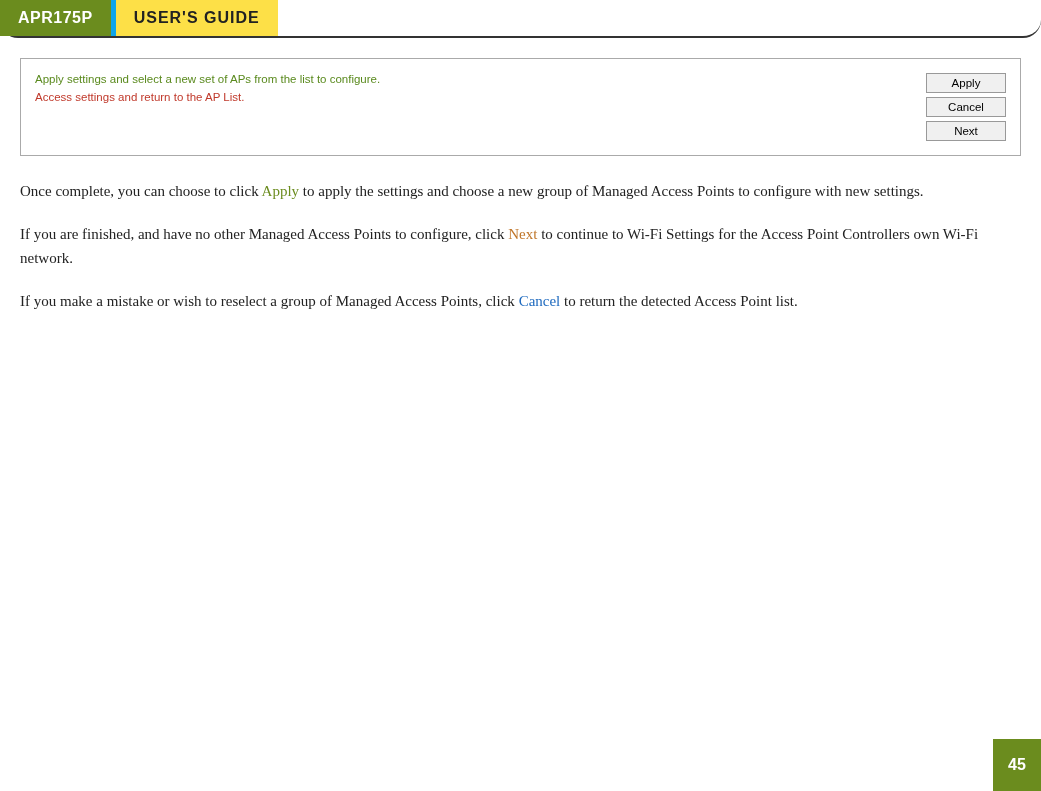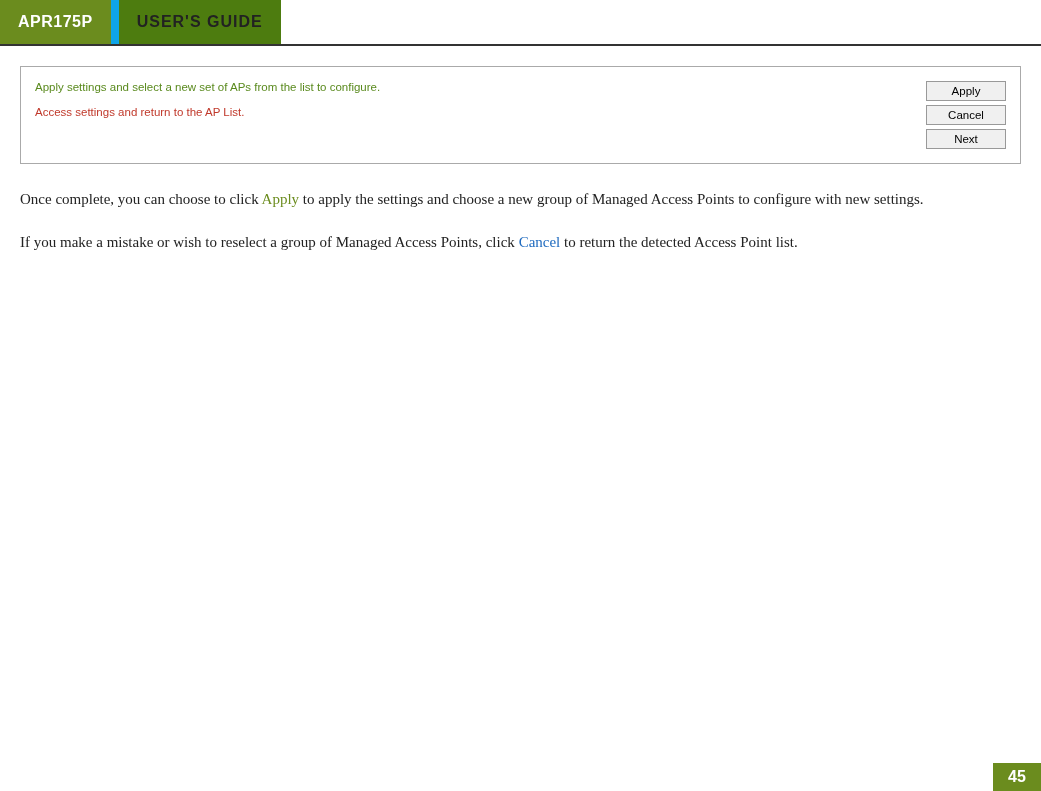--- a/index.html
+++ b/index.html
@@ -21,8 +21,9 @@
     .header {
       display: flex;
       align-items: stretch;
-      height: 46px;
+      height: 38px;
       border-bottom: 2px solid #333;
+      border-radius: 18px;
     }
 
     .header-product {

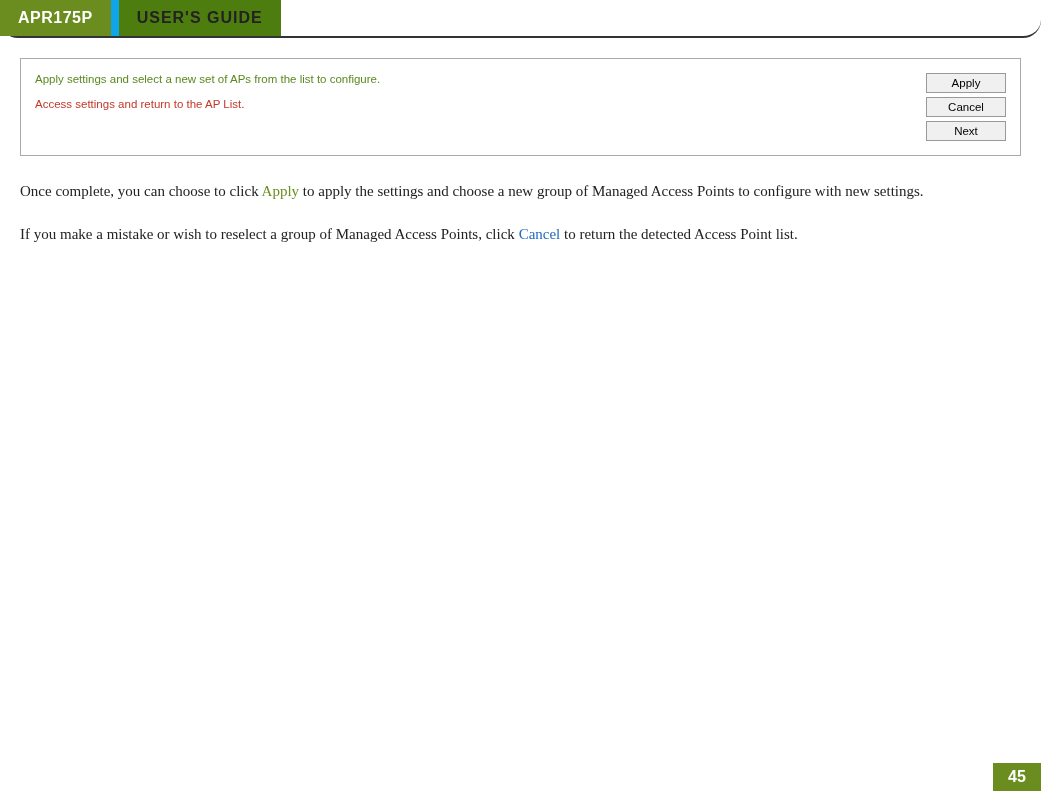--- a/index.html
+++ b/index.html
@@ -38,7 +38,7 @@
     }
 
     .header-title {
-      background: #4d7c0f;
+      background: #fde047;
       color: #222;
       font-weight: bold;
       font-size: 16px;
@@ -46,7 +46,7 @@
       display: flex;
       align-items: center;
       letter-spacing: 1px;
-      border-left: 8px solid #0ea5e9;
+      border-left: 5px solid #0ea5e9;
     }
 
     

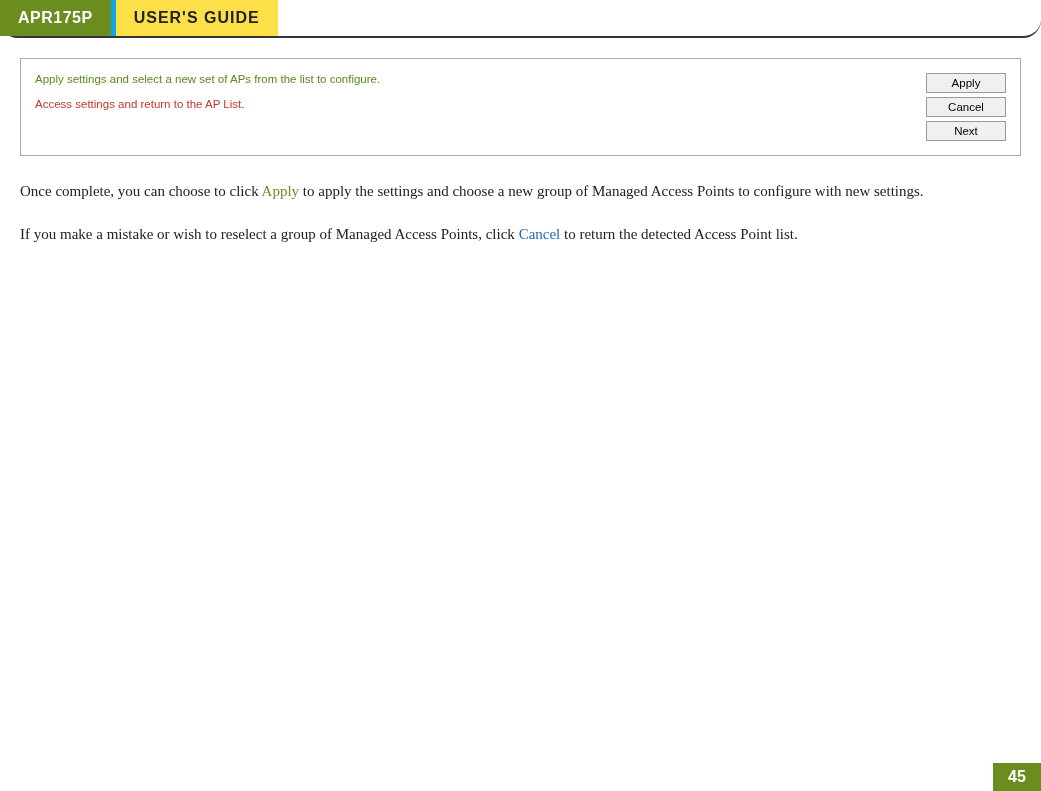--- a/index.html
+++ b/index.html
@@ -69,7 +69,7 @@
     .screenshot-text-col {
       display: flex;
       flex-direction: column;
-      gap: 13px;
+      gap: 6px;
       font-size: 11.5px;
       color: #555;
     }

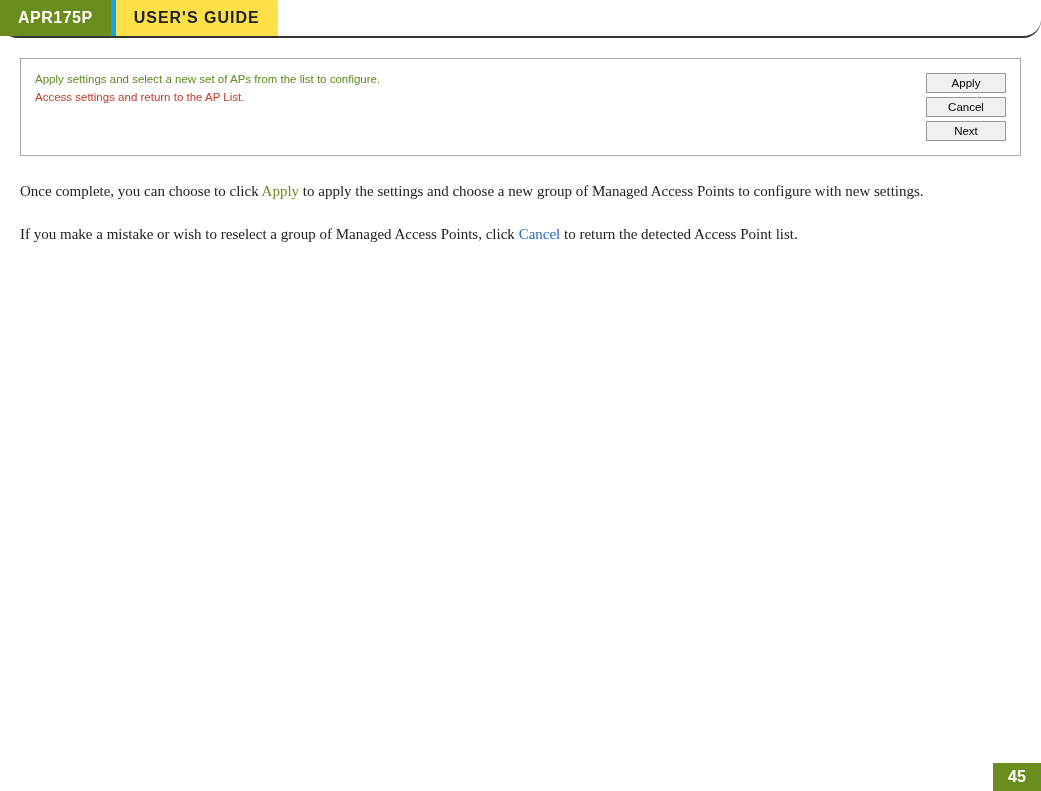--- a/index.html
+++ b/index.html
@@ -166,6 +166,9 @@
     <span>Once complete, you can choose to click </span><span class="highlight-green">Apply</span><span> to apply the settings and choose a new group of Managed Access Points to configure with new settings.</span>
   </p>
 
+  <p class="body-text">
+    <span>If you are finished, and have no other Managed Access Points to configure, click </span><span class="highlight-orange">Next</span><span> to continue to Wi-Fi Settings for the Access Point Controllers own Wi-Fi network.</span>
+  </p>
 
   <p class="body-text">
     <span>If you make a mistake or wish to reselect a group of Managed Access Points, click </span><span class="highlight-blue">Cancel</span><span> to return the detected Access Point list.</span>

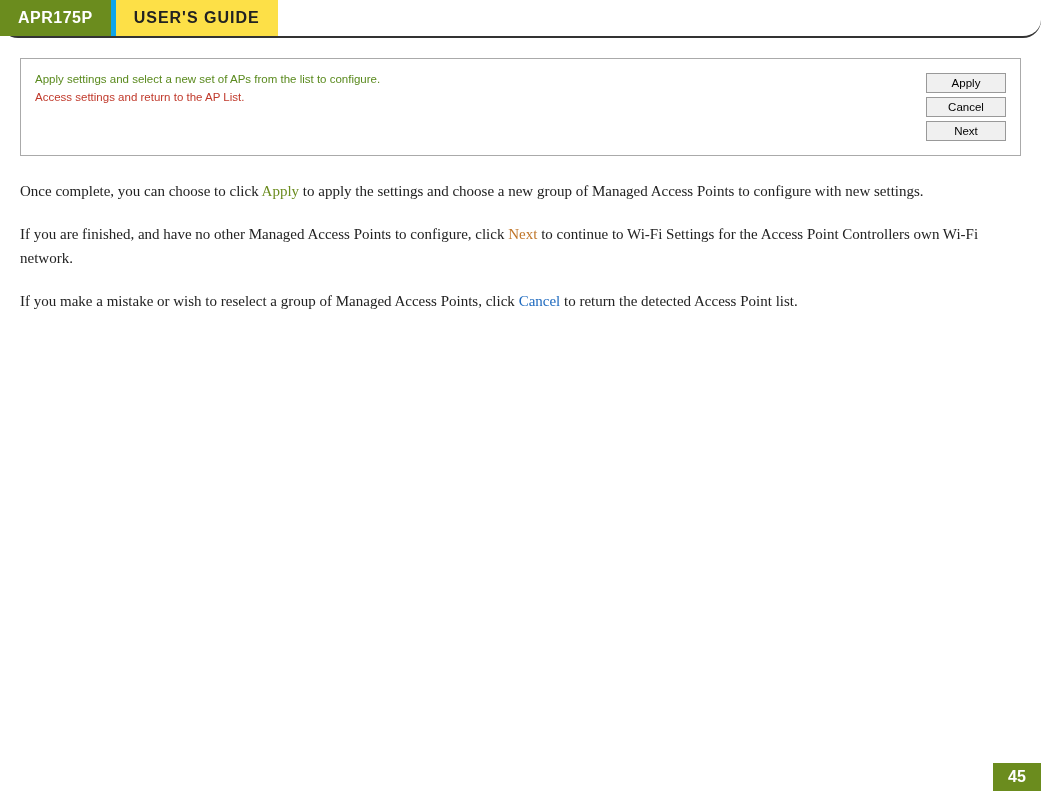--- a/index.html
+++ b/index.html
@@ -130,7 +130,7 @@
       bottom: 0;
       right: 0;
       width: 48px;
-      height: 28px;
+      height: 52px;
       background: #6b8c1e;
       color: #ffffff;
       font-size: 16px;

